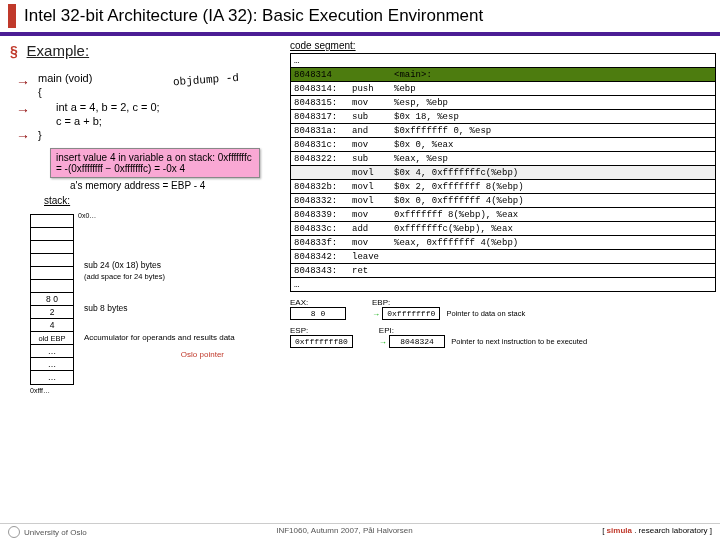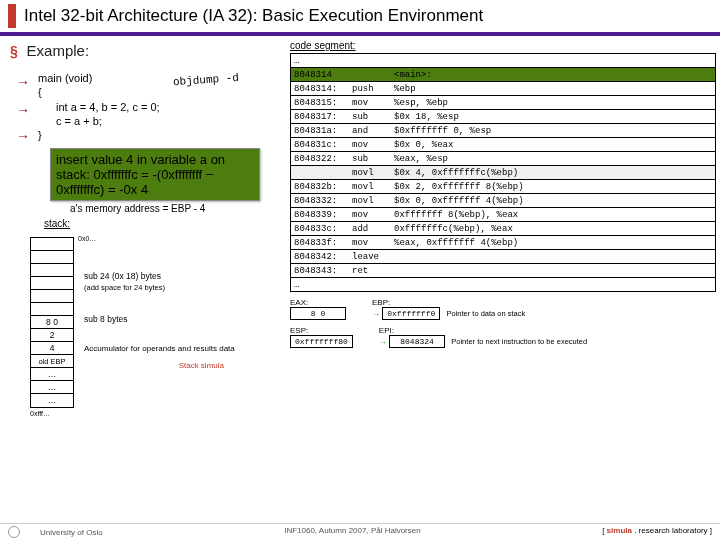--- a/index.html
+++ b/index.html
@@ -11,7 +11,7 @@
   .left { width: 290px; padding: 6px 4px 0 10px; position: relative; }
   .right { flex: 1; padding: 4px 4px 0 0; }
   .bullet { color: #c0392b; font-size: 14px; font-weight: bold; margin-right: 6px; }
-  .example-lbl { font-size: 15px; color: #222; }
+  .example-lbl { font-size: 15px; color: #222; text-decoration: underline; }
   .code-snip { margin: 12px 0 0 28px; font-size: 11px; color: #000; font-family: Arial; line-height: 1.3; position: relative; }
   .arrow-right { position: absolute; color: #8b0000; font-size: 14px; }
   .objdump { position: absolute; left: 135px; top: 2px; font-family: 'Courier New', monospace; font-size: 11px; transform: rotate(-4deg); }

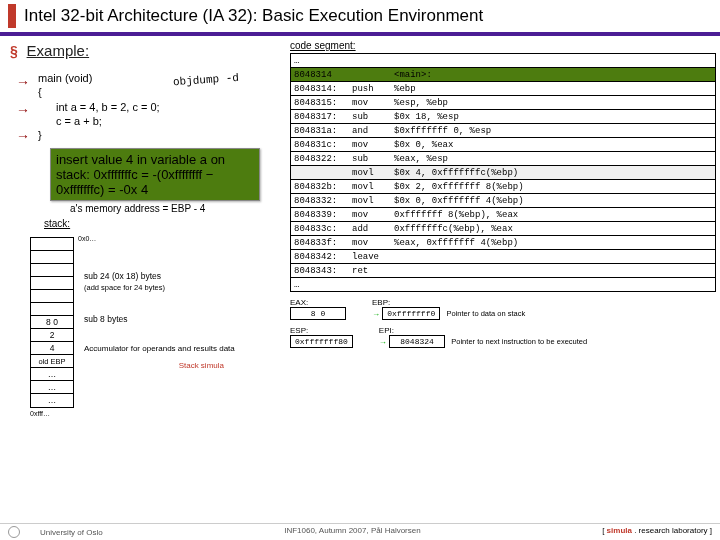--- a/index.html
+++ b/index.html
@@ -15,7 +15,7 @@
   .code-snip { margin: 12px 0 0 28px; font-size: 11px; color: #000; font-family: Arial; line-height: 1.3; position: relative; }
   .arrow-right { position: absolute; color: #8b0000; font-size: 14px; }
   .objdump { position: absolute; left: 135px; top: 2px; font-family: 'Courier New', monospace; font-size: 11px; transform: rotate(-4deg); }
-  .note-box { background: #4d7c0f; border: 1px solid #888; padding: 3px 5px; font-size: 13px; margin: 6px 0 2px 40px; width: 210px; box-shadow: 1px 1px 2px rgba(0,0,0,0.3); }
+  .note-box { background: #f9a8d4; border: 1px solid #888; padding: 3px 5px; font-size: 10px; margin: 6px 0 2px 40px; width: 210px; box-shadow: 1px 1px 2px rgba(0,0,0,0.3); }
   .note-small { font-size: 10px; margin-left: 60px; margin-top: 2px; }
   .stack-lbl { font-size: 10px; text-decoration: underline; margin: 4px 0 0 6px; padding-left: 28px; }
   .stack-area { position: relative; margin-left: 20px; }

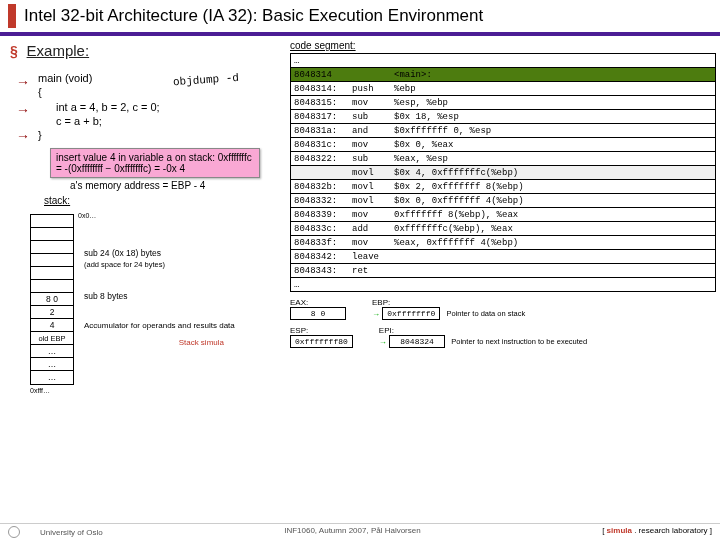--- a/index.html
+++ b/index.html
@@ -96,7 +96,7 @@
         <div class="stack-cell">…</div>
       </div>
       <div class="stack-notes">
-        <div style="margin-top:14px">sub 24 (0x 18) bytes</div>
+        <div style="margin-top:26px">sub 24 (0x 18) bytes</div>
         <div style="font-size:7.5px">(add space for 24 bytes)</div>
         <div style="margin-top:22px">sub 8 bytes</div>
         <div style="margin-top:20px;font-size:8px">Accumulator for operands and results data</div>

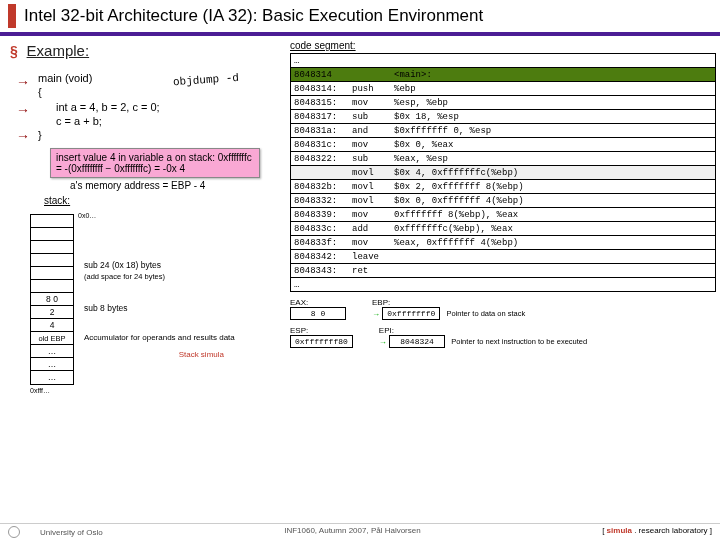--- a/index.html
+++ b/index.html
@@ -100,7 +100,7 @@
         <div style="font-size:7.5px">(add space for 24 bytes)</div>
         <div style="margin-top:22px">sub 8 bytes</div>
         <div style="margin-top:20px;font-size:8px">Accumulator for operands and results data</div>
-        <div style="margin-top:8px;font-size:8px;color:#c0392b;text-align:right;width:140px">Stack simula</div>
+        <div style="margin-top:8px;font-size:8px;color:#c0392b;text-align:right;width:140px">Oslo pointer</div>
       </div>
       <div class="hex-bot">0xfff…</div>
     </div>

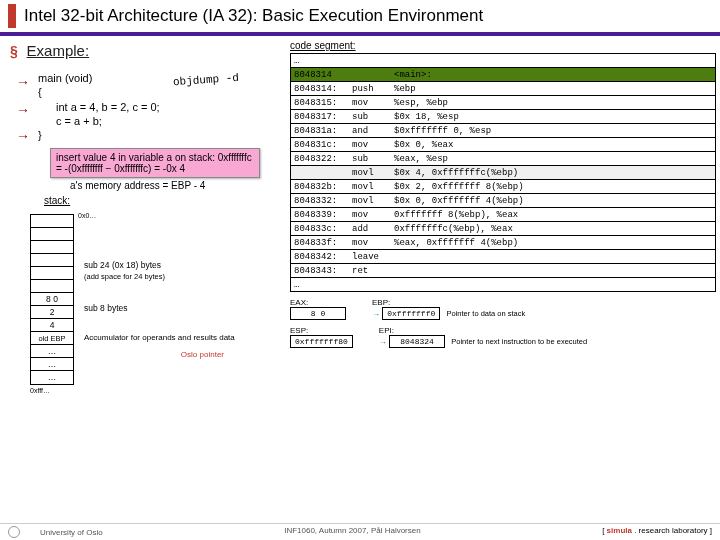--- a/index.html
+++ b/index.html
@@ -41,7 +41,7 @@
   .reg-box { border: 1px solid #000; padding: 1px 4px; font-family: 'Courier New', monospace; font-size: 8px; min-width: 56px; text-align: center; display: inline-block; }
   .reg-desc { font-size: 7.5px; margin-left: 4px; }
   .footer { position: absolute; bottom: 2px; left: 0; right: 0; display: flex; justify-content: space-between; padding: 0 8px; font-size: 8px; color: #555; border-top: 1px solid #ccc; padding-top: 2px; }
-  .footer-left { display: flex; align-items: center; gap: 20px; }
+  .footer-left { display: flex; align-items: center; gap: 4px; }
   .logo-circle { width: 12px; height: 12px; border: 1px solid #999; border-radius: 50%; display: inline-block; }
   .simula { color: #000; }
   .simula b { color: #c0392b; }

